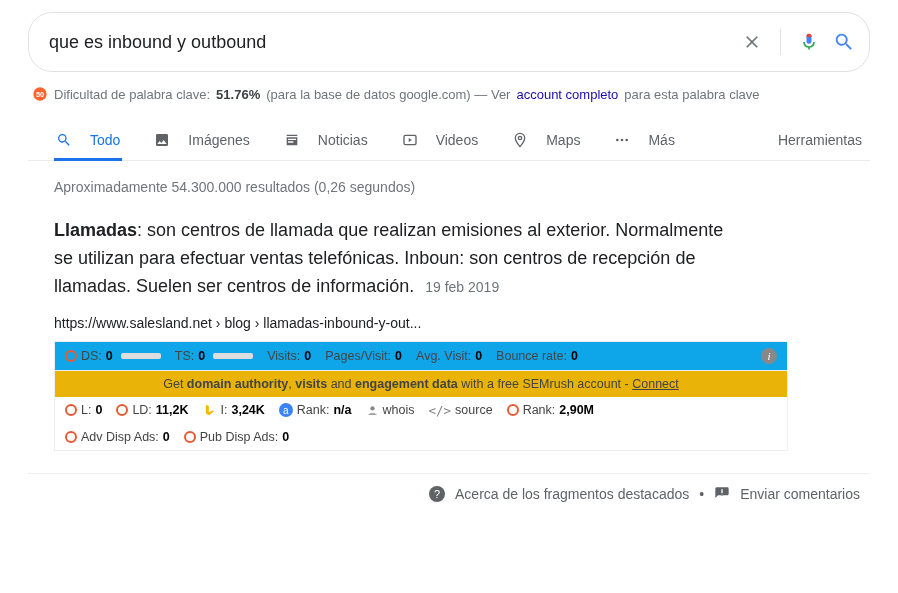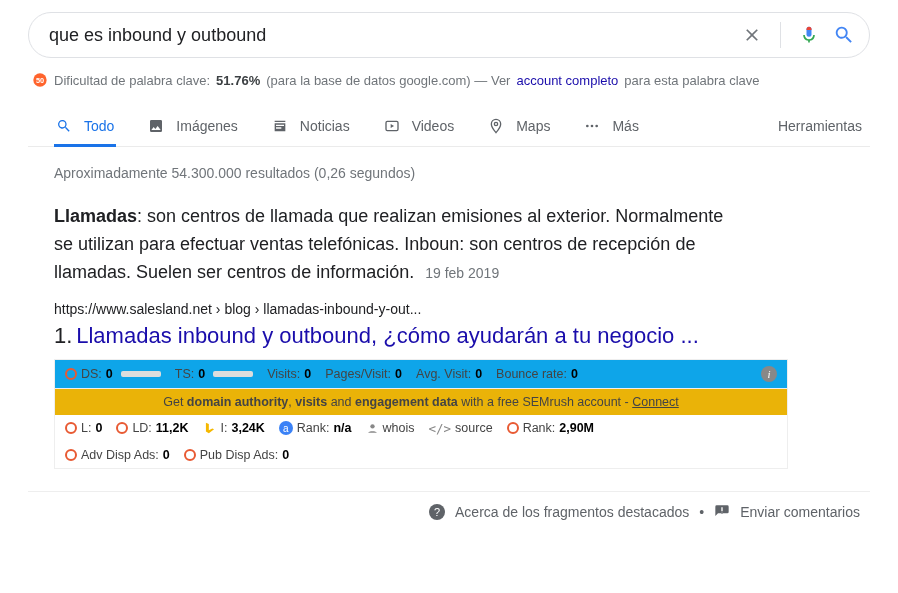--- a/index.html
+++ b/index.html
@@ -5,7 +5,7 @@
     * { box-sizing: border-box; margin:0; padding:0; font-family: Arial, sans-serif; }
     body { background:#fff; width:898px; padding:12px 28px 20px 28px; color:#202124; font-size:14px; }
 
-    .searchbar { display:flex; align-items:center; border:1px solid #dfe1e5; border-radius:24px; height:46px; padding:0 14px 0 20px; box-shadow:none; }
+    .searchbar { display:flex; align-items:center; border:1px solid #dfe1e5; border-radius:24px; height:60px; padding:0 14px 0 20px; box-shadow:none; }
     .searchbar input { flex:1; border:none; outline:none; font-size:18px; color:#202124; }
     .sb-icons { display:flex; align-items:center; gap:14px; }
     .sb-sep { width:1px; height:26px; background:#dfe1e5; margin:0 4px; }

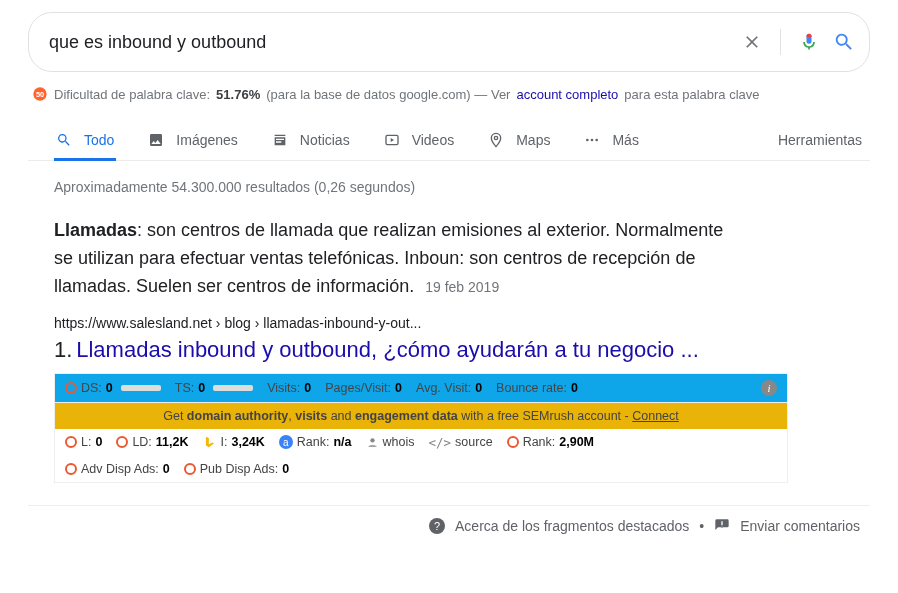--- a/index.html
+++ b/index.html
@@ -17,7 +17,7 @@
     .fireicon { width:16px; height:16px; }
 
     .tabs { display:flex; align-items:center; margin-top:20px; border-bottom:1px solid #ebebeb; padding-left:26px; gap:30px; font-size:14px; color:#5f6368; }
-    .tab { display:flex; align-items:flex-start; gap:12px; padding:10px 2px 12px 2px; cursor:pointer; position:relative; }
+    .tab { display:flex; align-items:flex-start; gap:18px; padding:10px 2px 12px 2px; cursor:pointer; position:relative; }
     .tab.active { color:#1a73e8; }
     .tab.active::after { content:""; position:absolute; left:0; right:0; bottom:-1px; height:3px; background:#1a73e8; }
     .tab svg { width:16px; height:16px; }

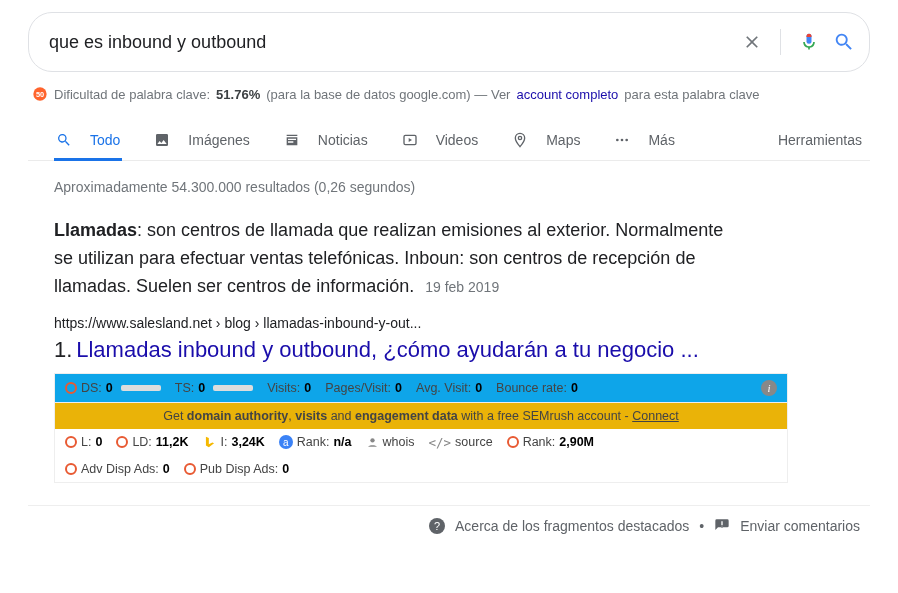--- a/index.html
+++ b/index.html
@@ -150,10 +150,6 @@
 
 <div class="result">
   <div class="url">https://www.salesland.net › blog › llamadas-inbound-y-out...</div>
-  <div>
-    <span class="title" style="color:#202124">1.</span>
-    <span class="title">Llamadas inbound y outbound, ¿cómo ayudarán a tu negocio ...</span>
-  </div>
 
   <div class="seo-box">
     <div class="seo-row gray">

